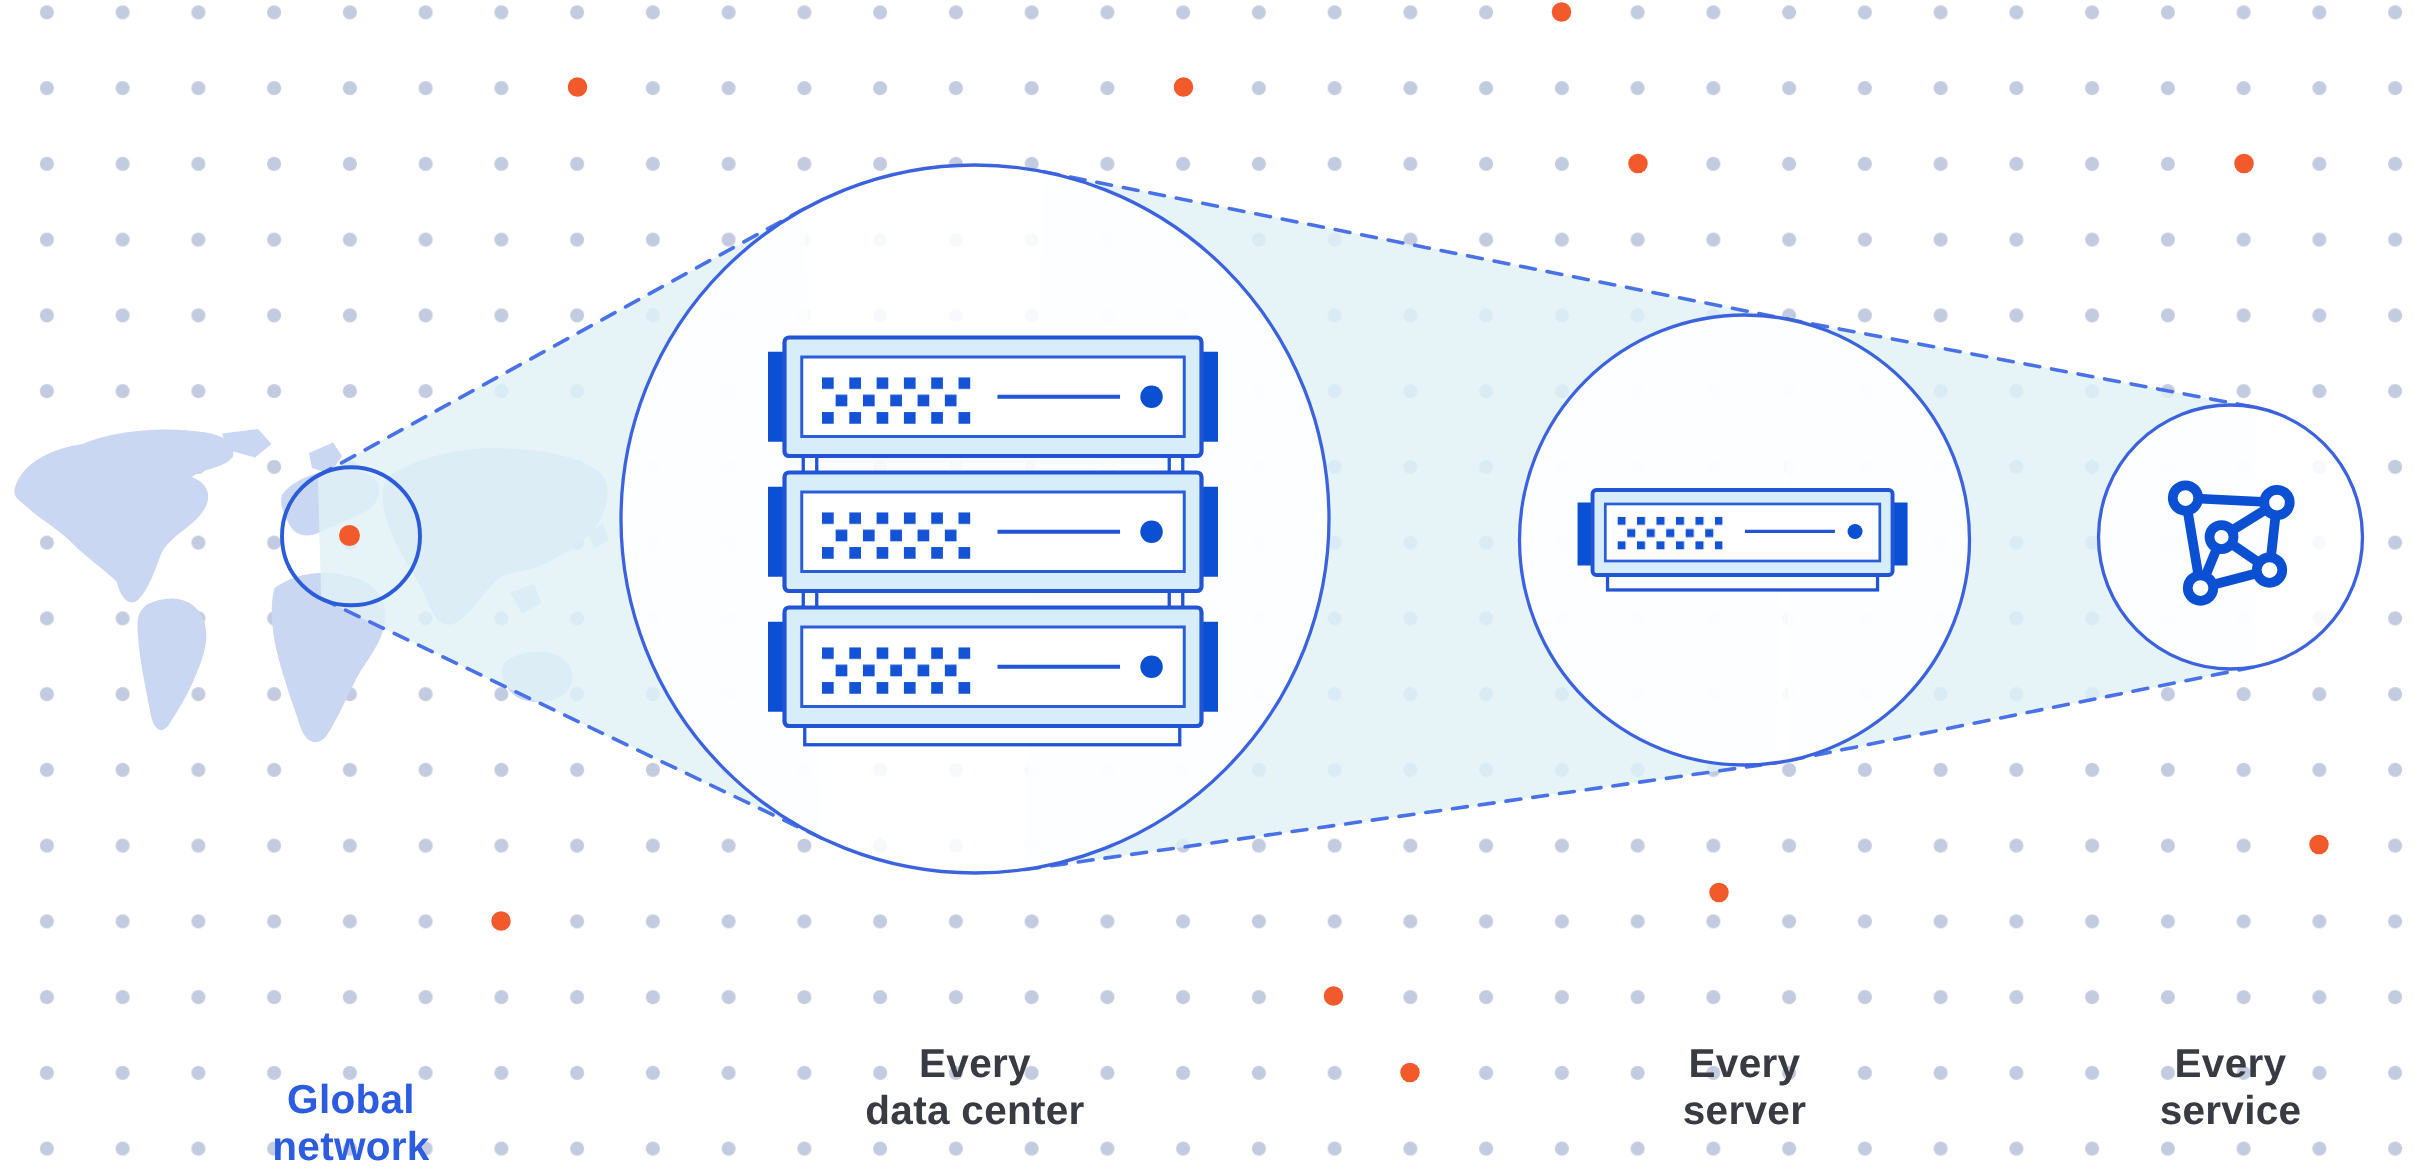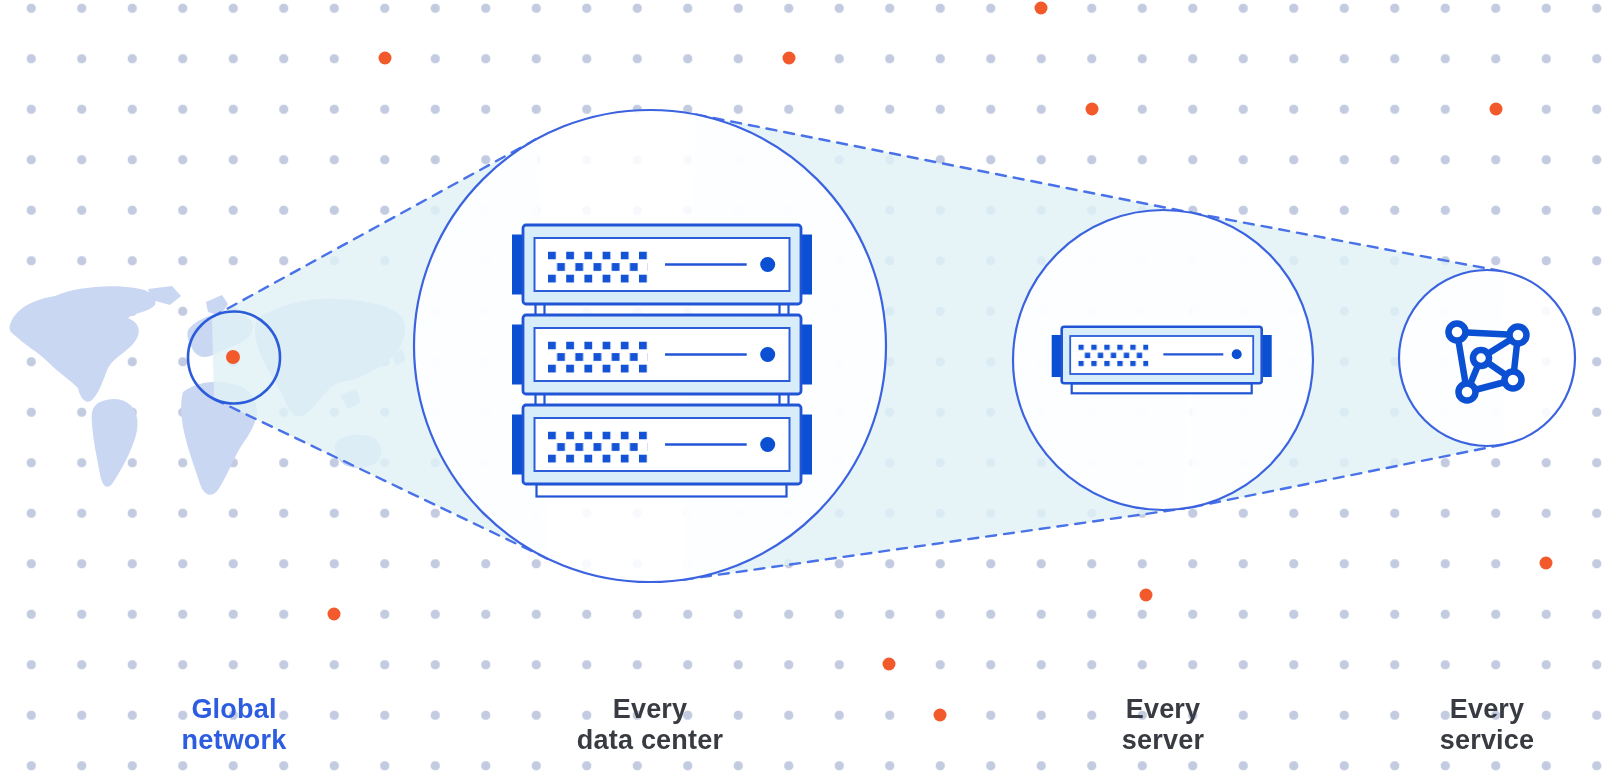--- a/index.html
+++ b/index.html
@@ -44,7 +44,7 @@
     white-space:pre-line;
     letter-spacing:0.2px;
   }
-  .stage-label.blue{color:var(--primary-blue,#2c5ce0);}
+  .stage-label.blue{color:var(--primary-blue,#2c5ce0);margin-top:24px;}
 </style>
 </head>
 <body>

